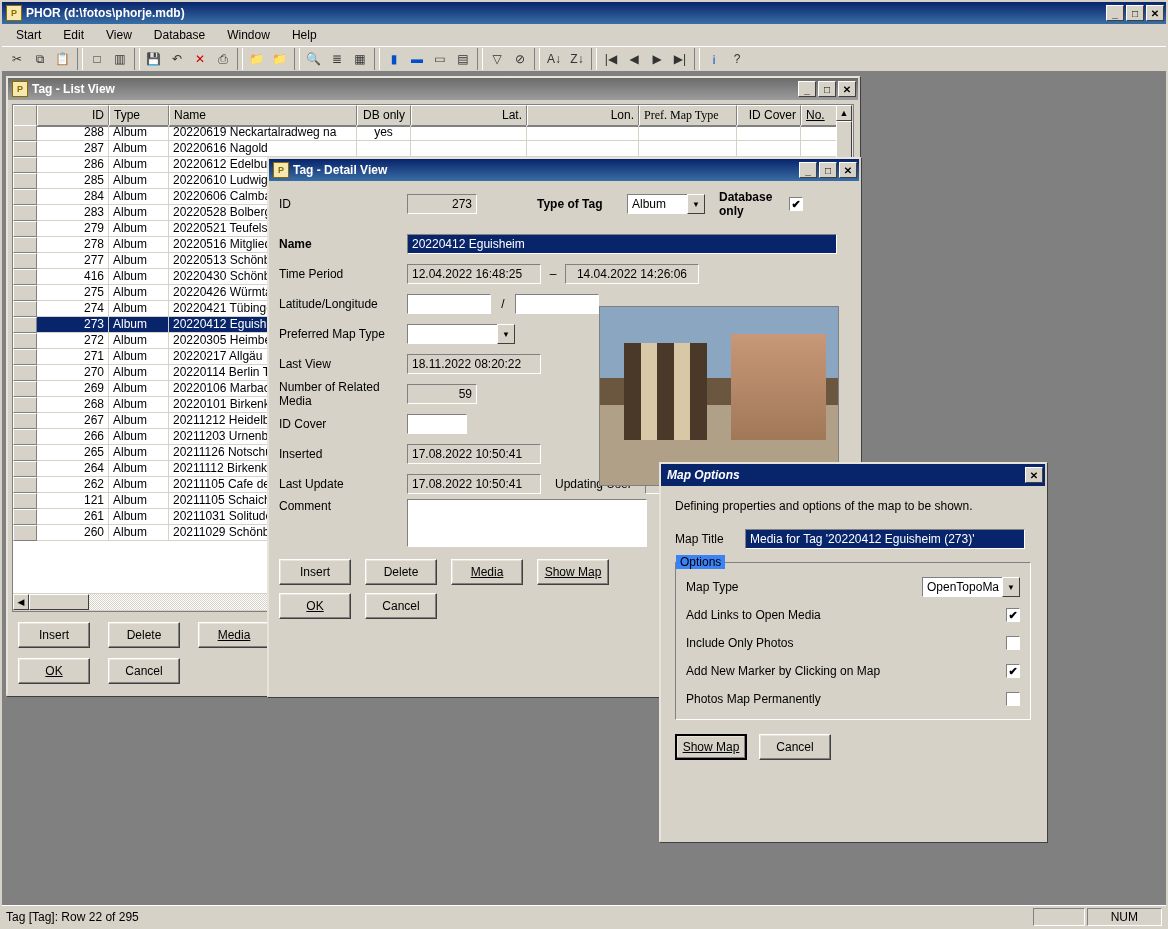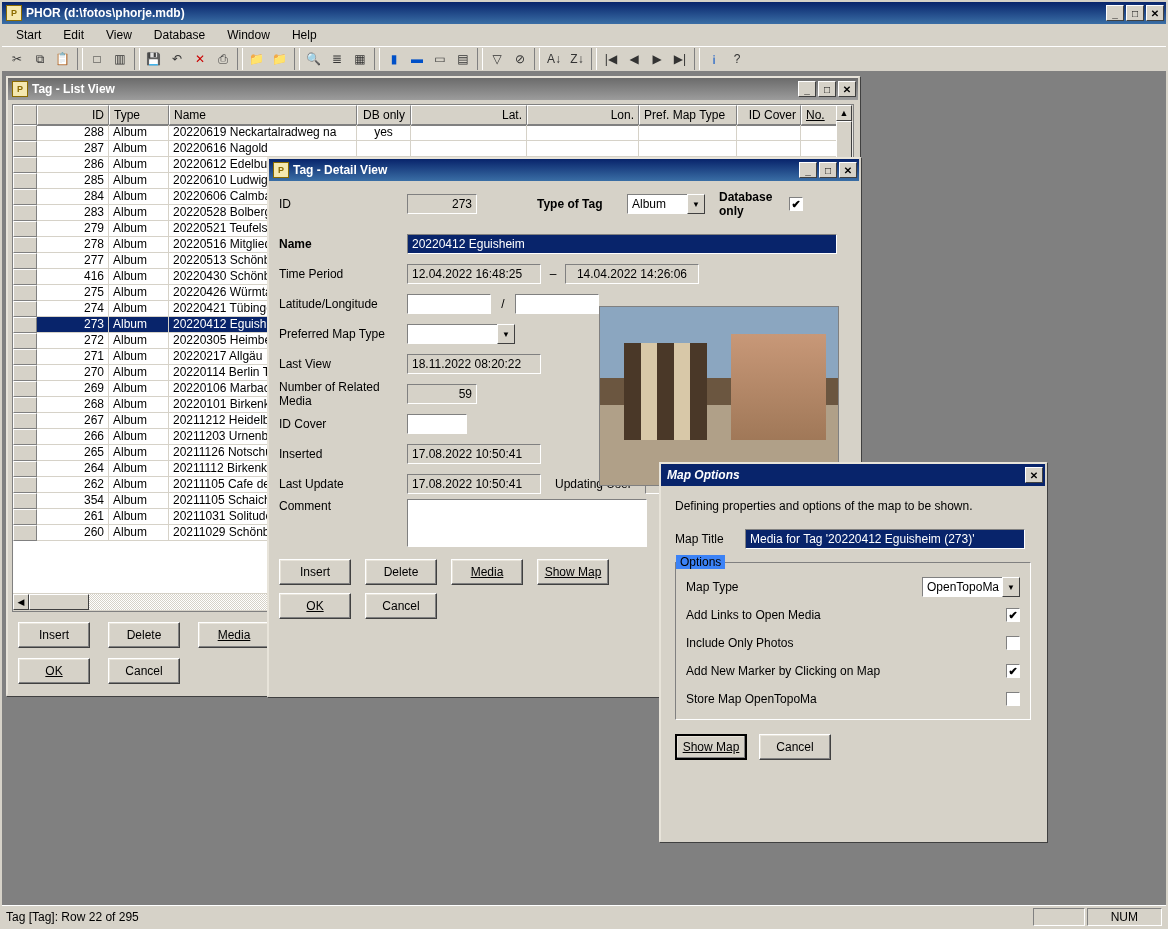--- a/index.html
+++ b/index.html
@@ -74,7 +74,7 @@
   .optrow{display:flex; align-items:center; height:28px;}
   .optrow .olab{flex:1;}
 
-  .col-rh{width:24px;} .col-id{width:72px;text-align:right;} .col-type{width:60px;} .col-name{width:188px;} .col-db{width:54px;text-align:center;} .col-lat{width:116px;text-align:right;} .col-lon{width:112px;text-align:right;} .col-pmt{width:98px;} .col-idc{width:64px;text-align:right;} .col-no{width:42px;text-decoration:underline;}
+  .col-rh{width:24px;} .col-id{width:72px;text-align:right;} .col-type{width:60px;} .col-name{width:188px;} .col-db{width:54px;text-align:center;} .col-lat{width:116px;text-align:right;} .col-lon{width:112px;text-align:right;} .col-pmt{width:98px;font-family:Liberation Serif, serif;} .col-idc{width:64px;text-align:right;} .col-no{width:42px;text-decoration:underline;}
   .vsb{position:absolute; right:0; top:0; bottom:0; width:17px; background:#d6d2c8; display:flex; flex-direction:column;}
   .vtrk{flex:1;background:repeating-conic-gradient(#d6d2c8 0% 25%,#fff 0% 50%) 50%/2px 2px;position:relative;}
   .vthumb{position:absolute; left:0; top:0; width:16px; height:40px; background:#d6d2c8; border:1px solid #fff;border-right-color:#404040;border-bottom-color:#404040;}

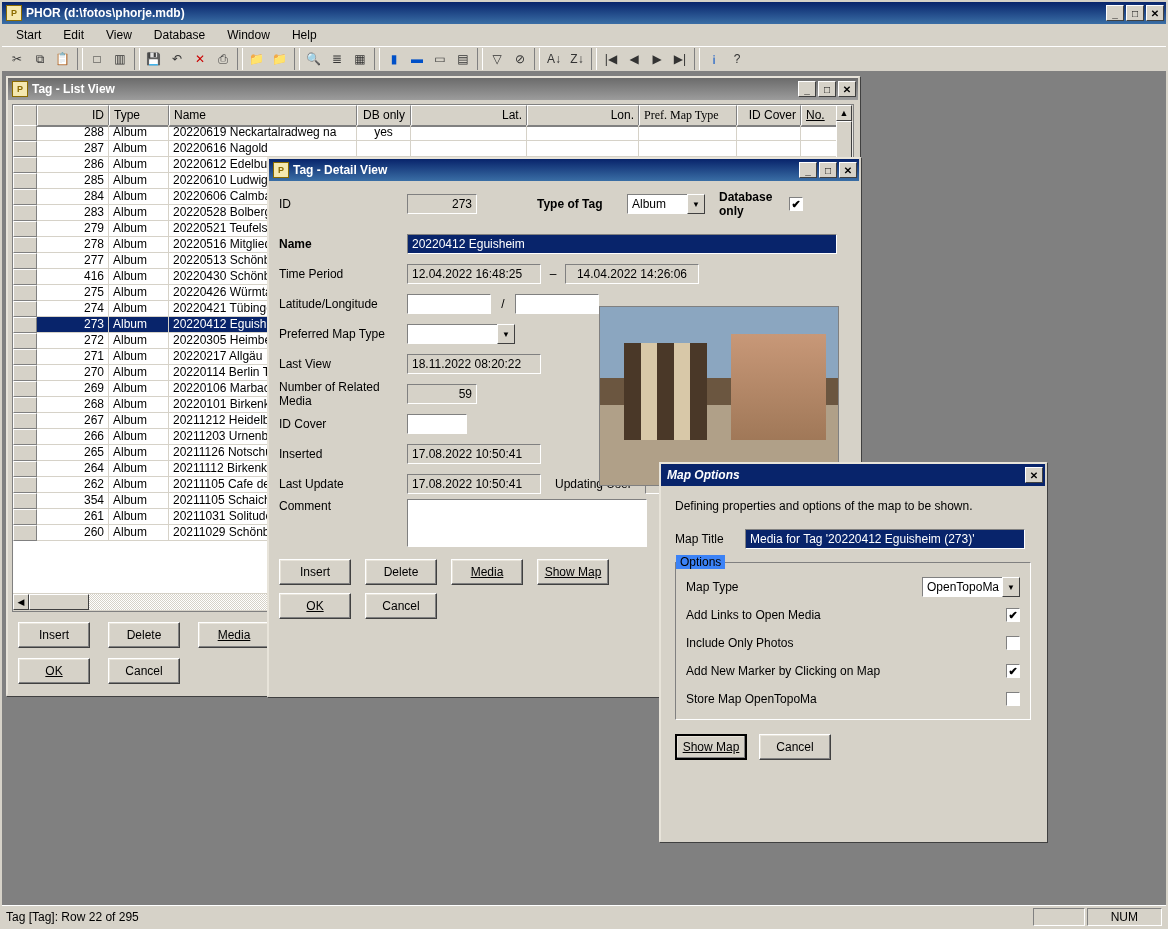--- a/index.html
+++ b/index.html
@@ -446,7 +446,7 @@
             </div>
             <div class="gr">
               <div class="gc rowhdr col-rh"></div>
-              <div class="gc col-id">354</div>
+              <div class="gc col-id">121</div>
               <div class="gc col-type">Album</div>
               <div class="gc col-name">20211105 Schaich</div>
               <div class="gc col-db"></div>

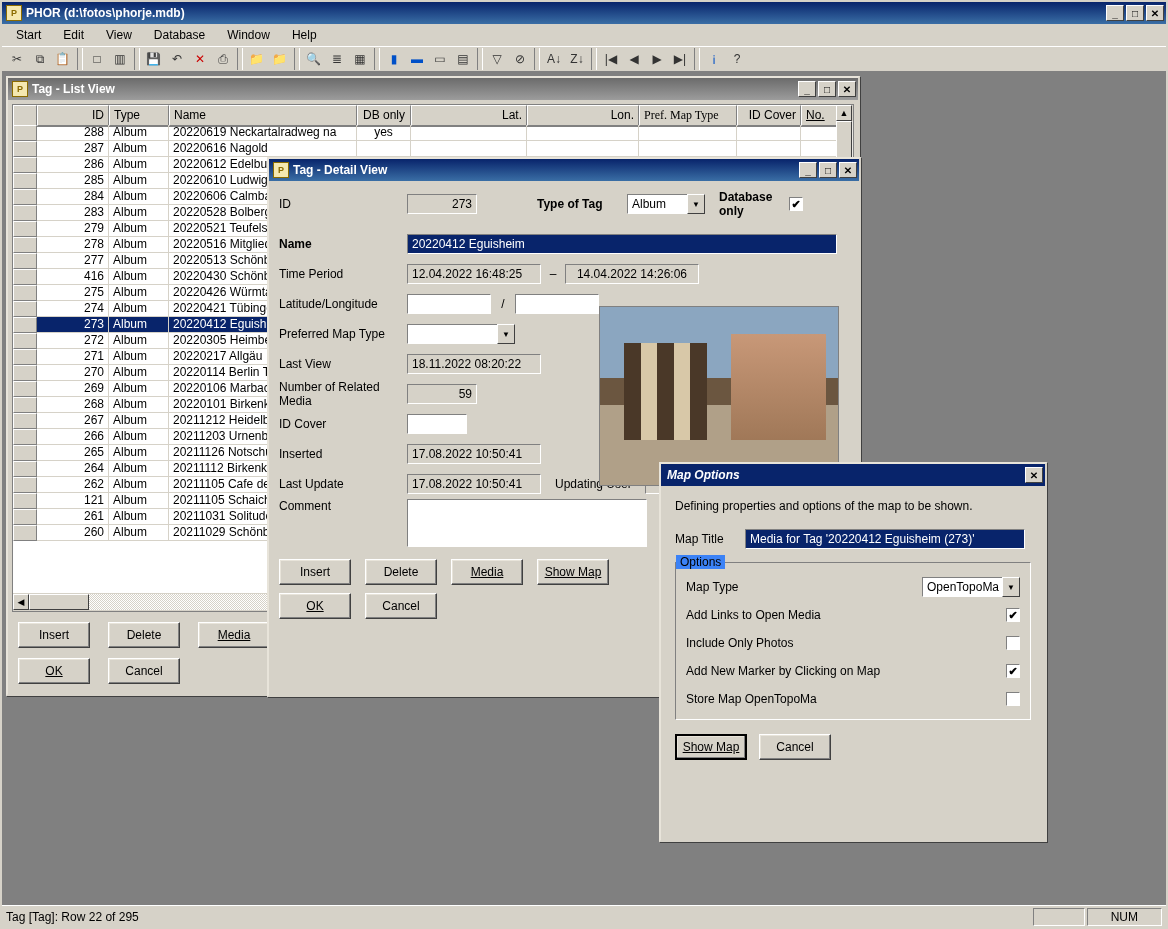--- a/index.html
+++ b/index.html
@@ -630,7 +630,7 @@
             <div class="chk">✔</div>
           </div>
           <div class="optrow">
-            <div class="olab">Store Map OpenTopoMa</div>
+            <div class="olab">Photos Map Permanently</div>
             <div class="chk"></div>
           </div>
         </div>

